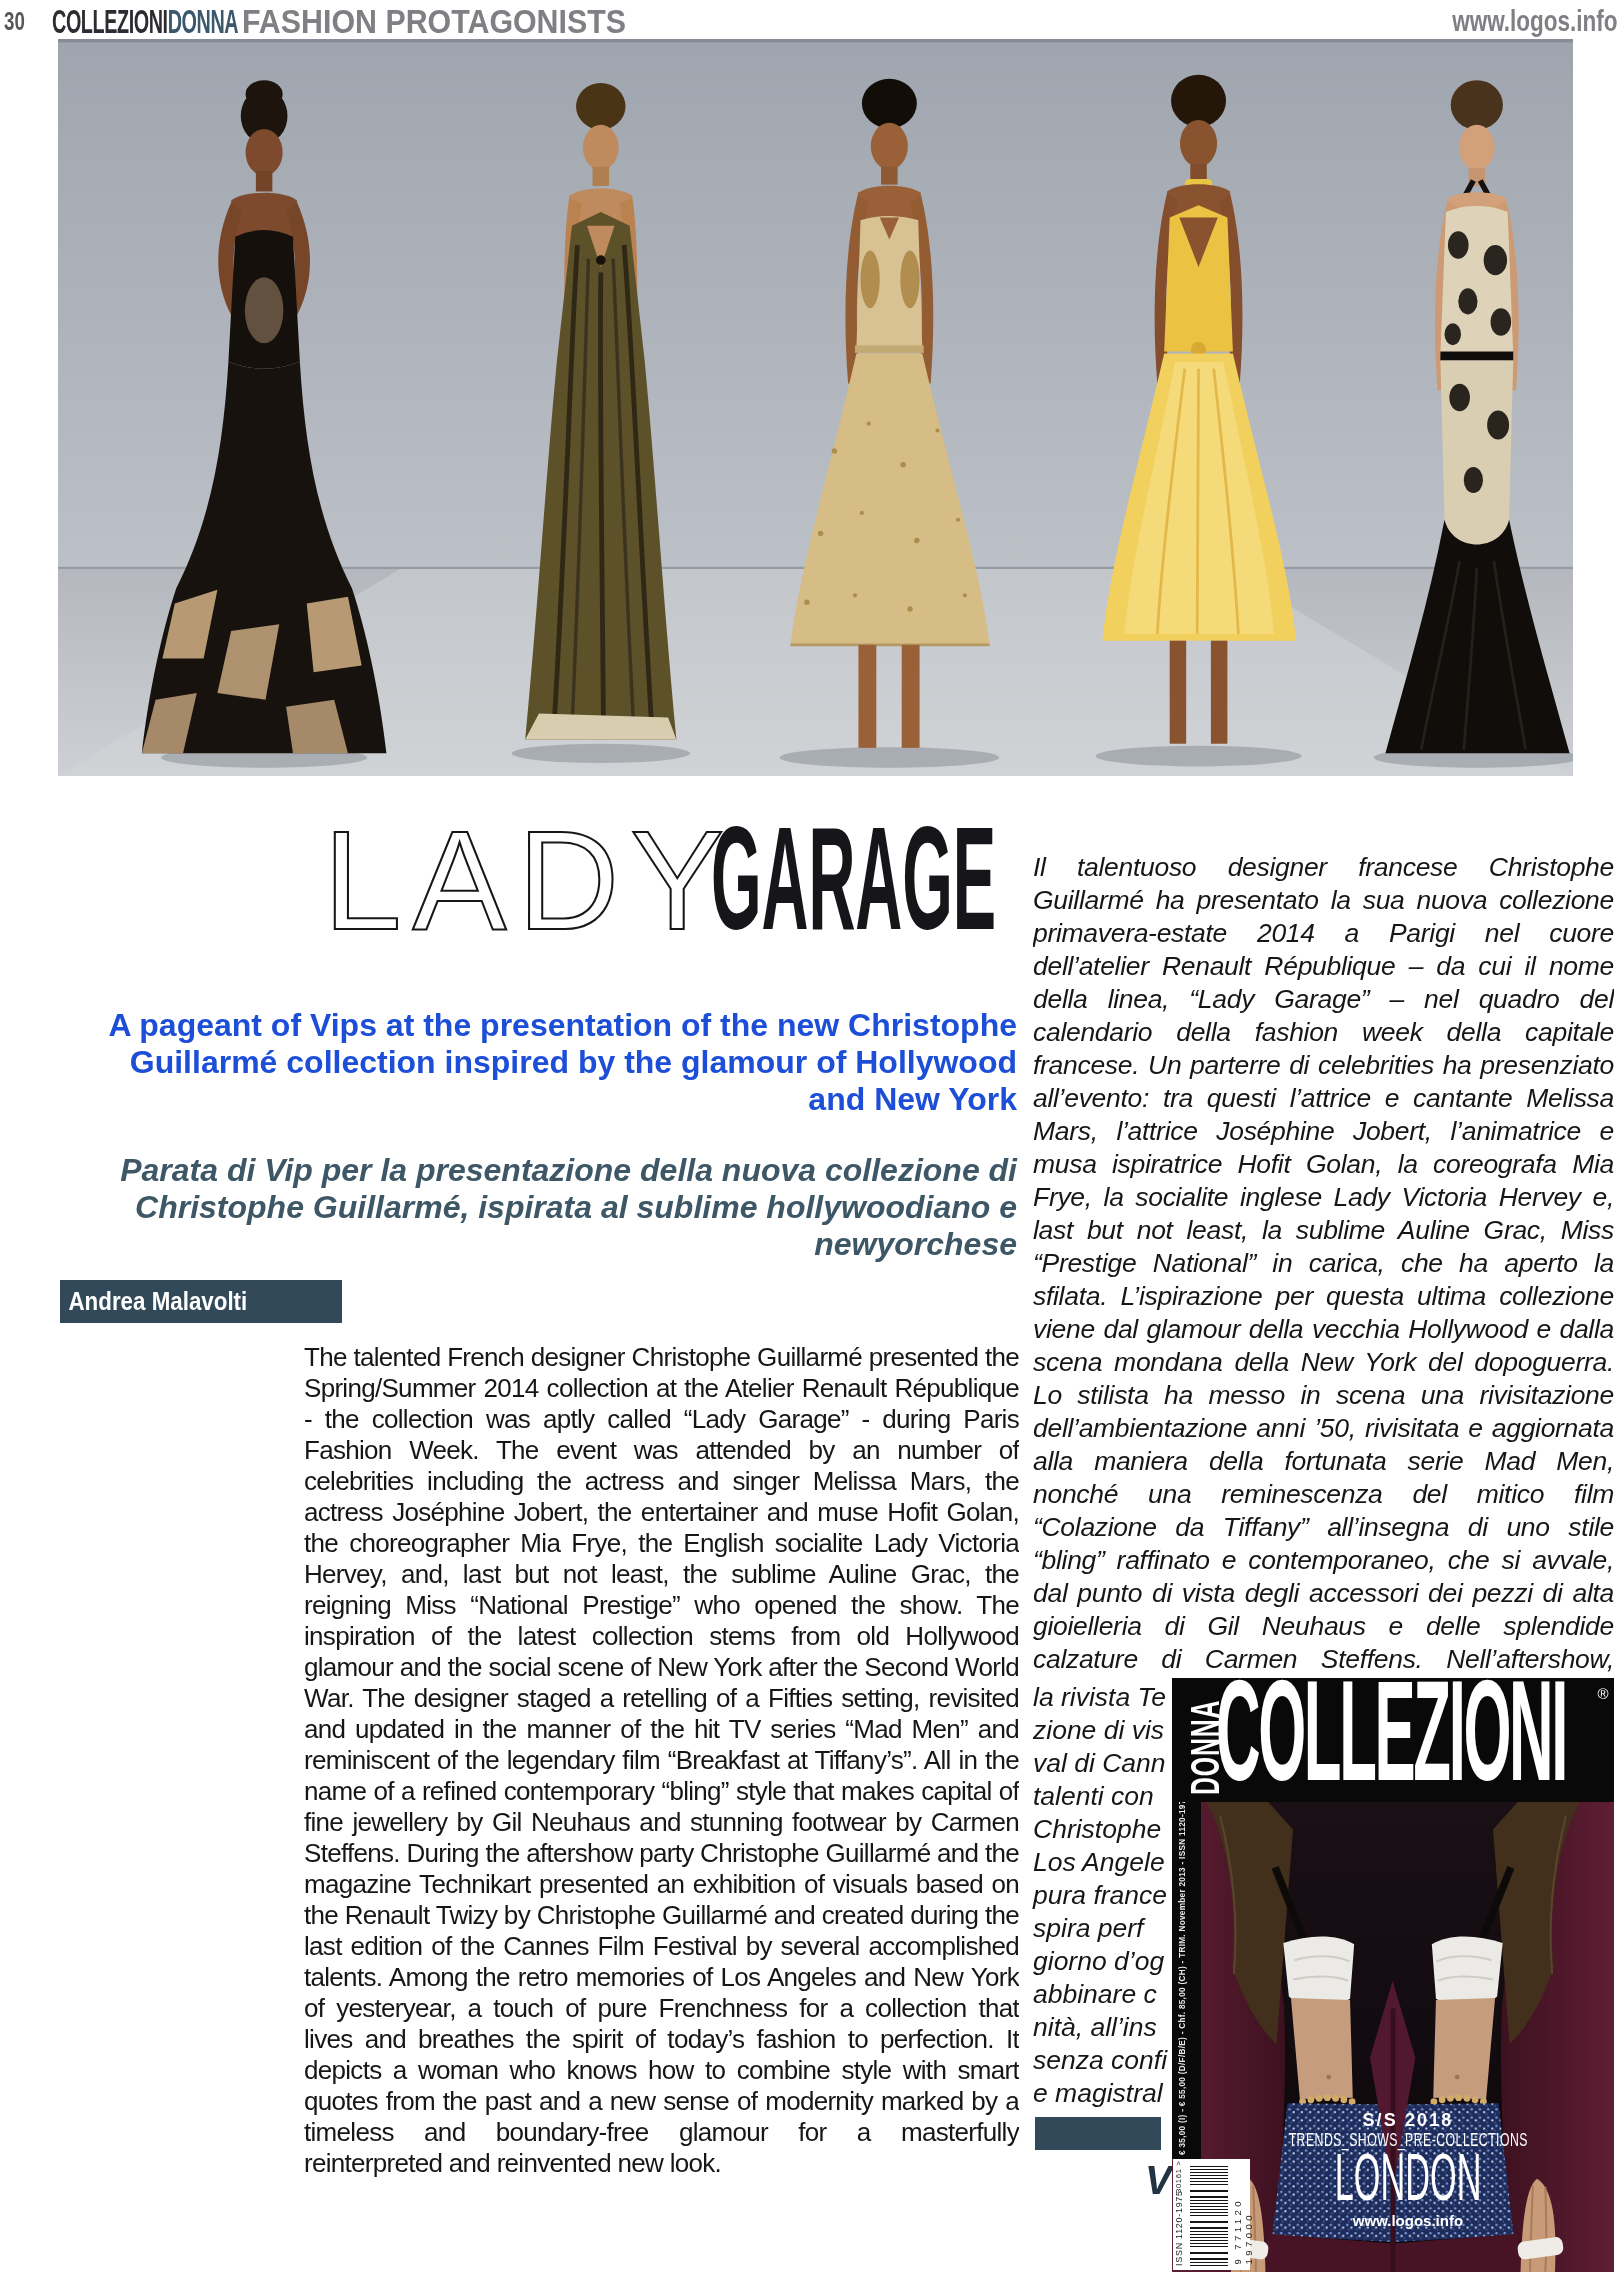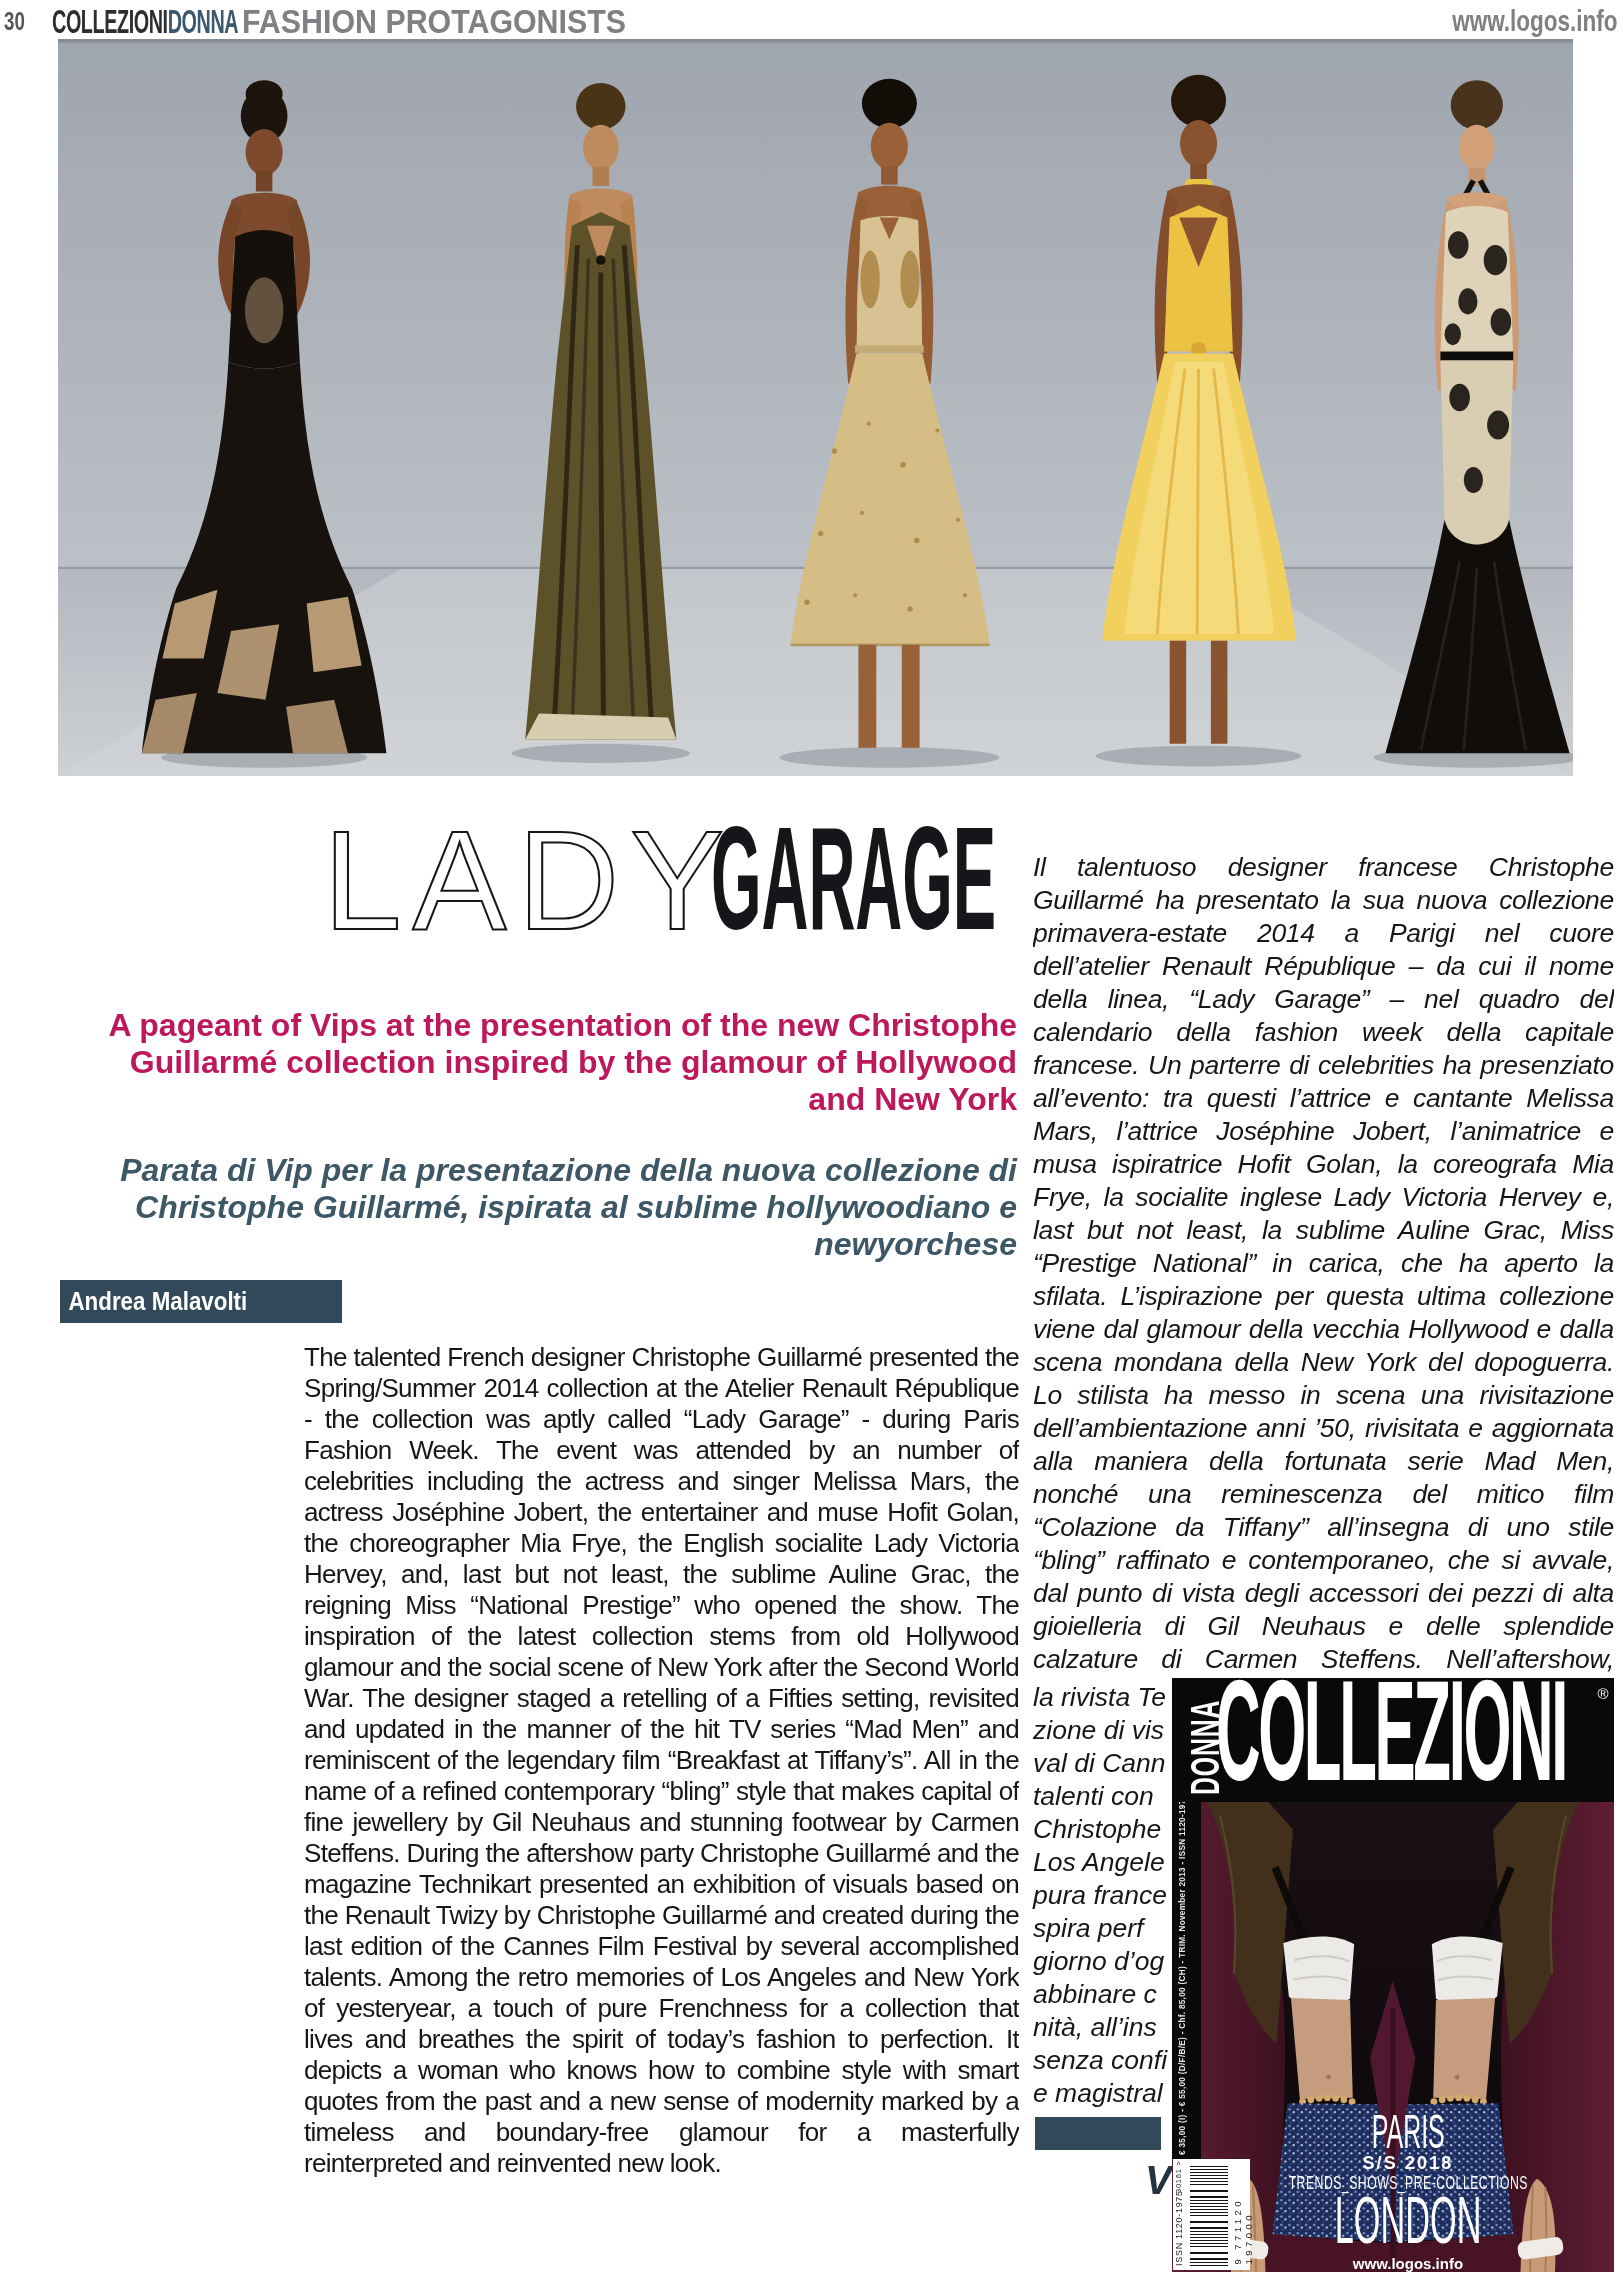--- a/index.html
+++ b/index.html
@@ -27,7 +27,7 @@
   .title-wrap{left:139px;top:819px;width:873px;height:131px;}
 
   
-  .sub-en{left:88px;top:1007px;width:929px;text-align:right;color:#be185d;
+  .sub-en{left:88px;top:1007px;width:929px;text-align:right;color:#1d4ed8;
           font-size:32px;line-height:37px;font-weight:bold;}
   .sub-it{left:88px;top:1152px;width:929px;text-align:right;color:#3d5766;
           font-size:32px;line-height:37px;font-weight:bold;font-style:italic;}

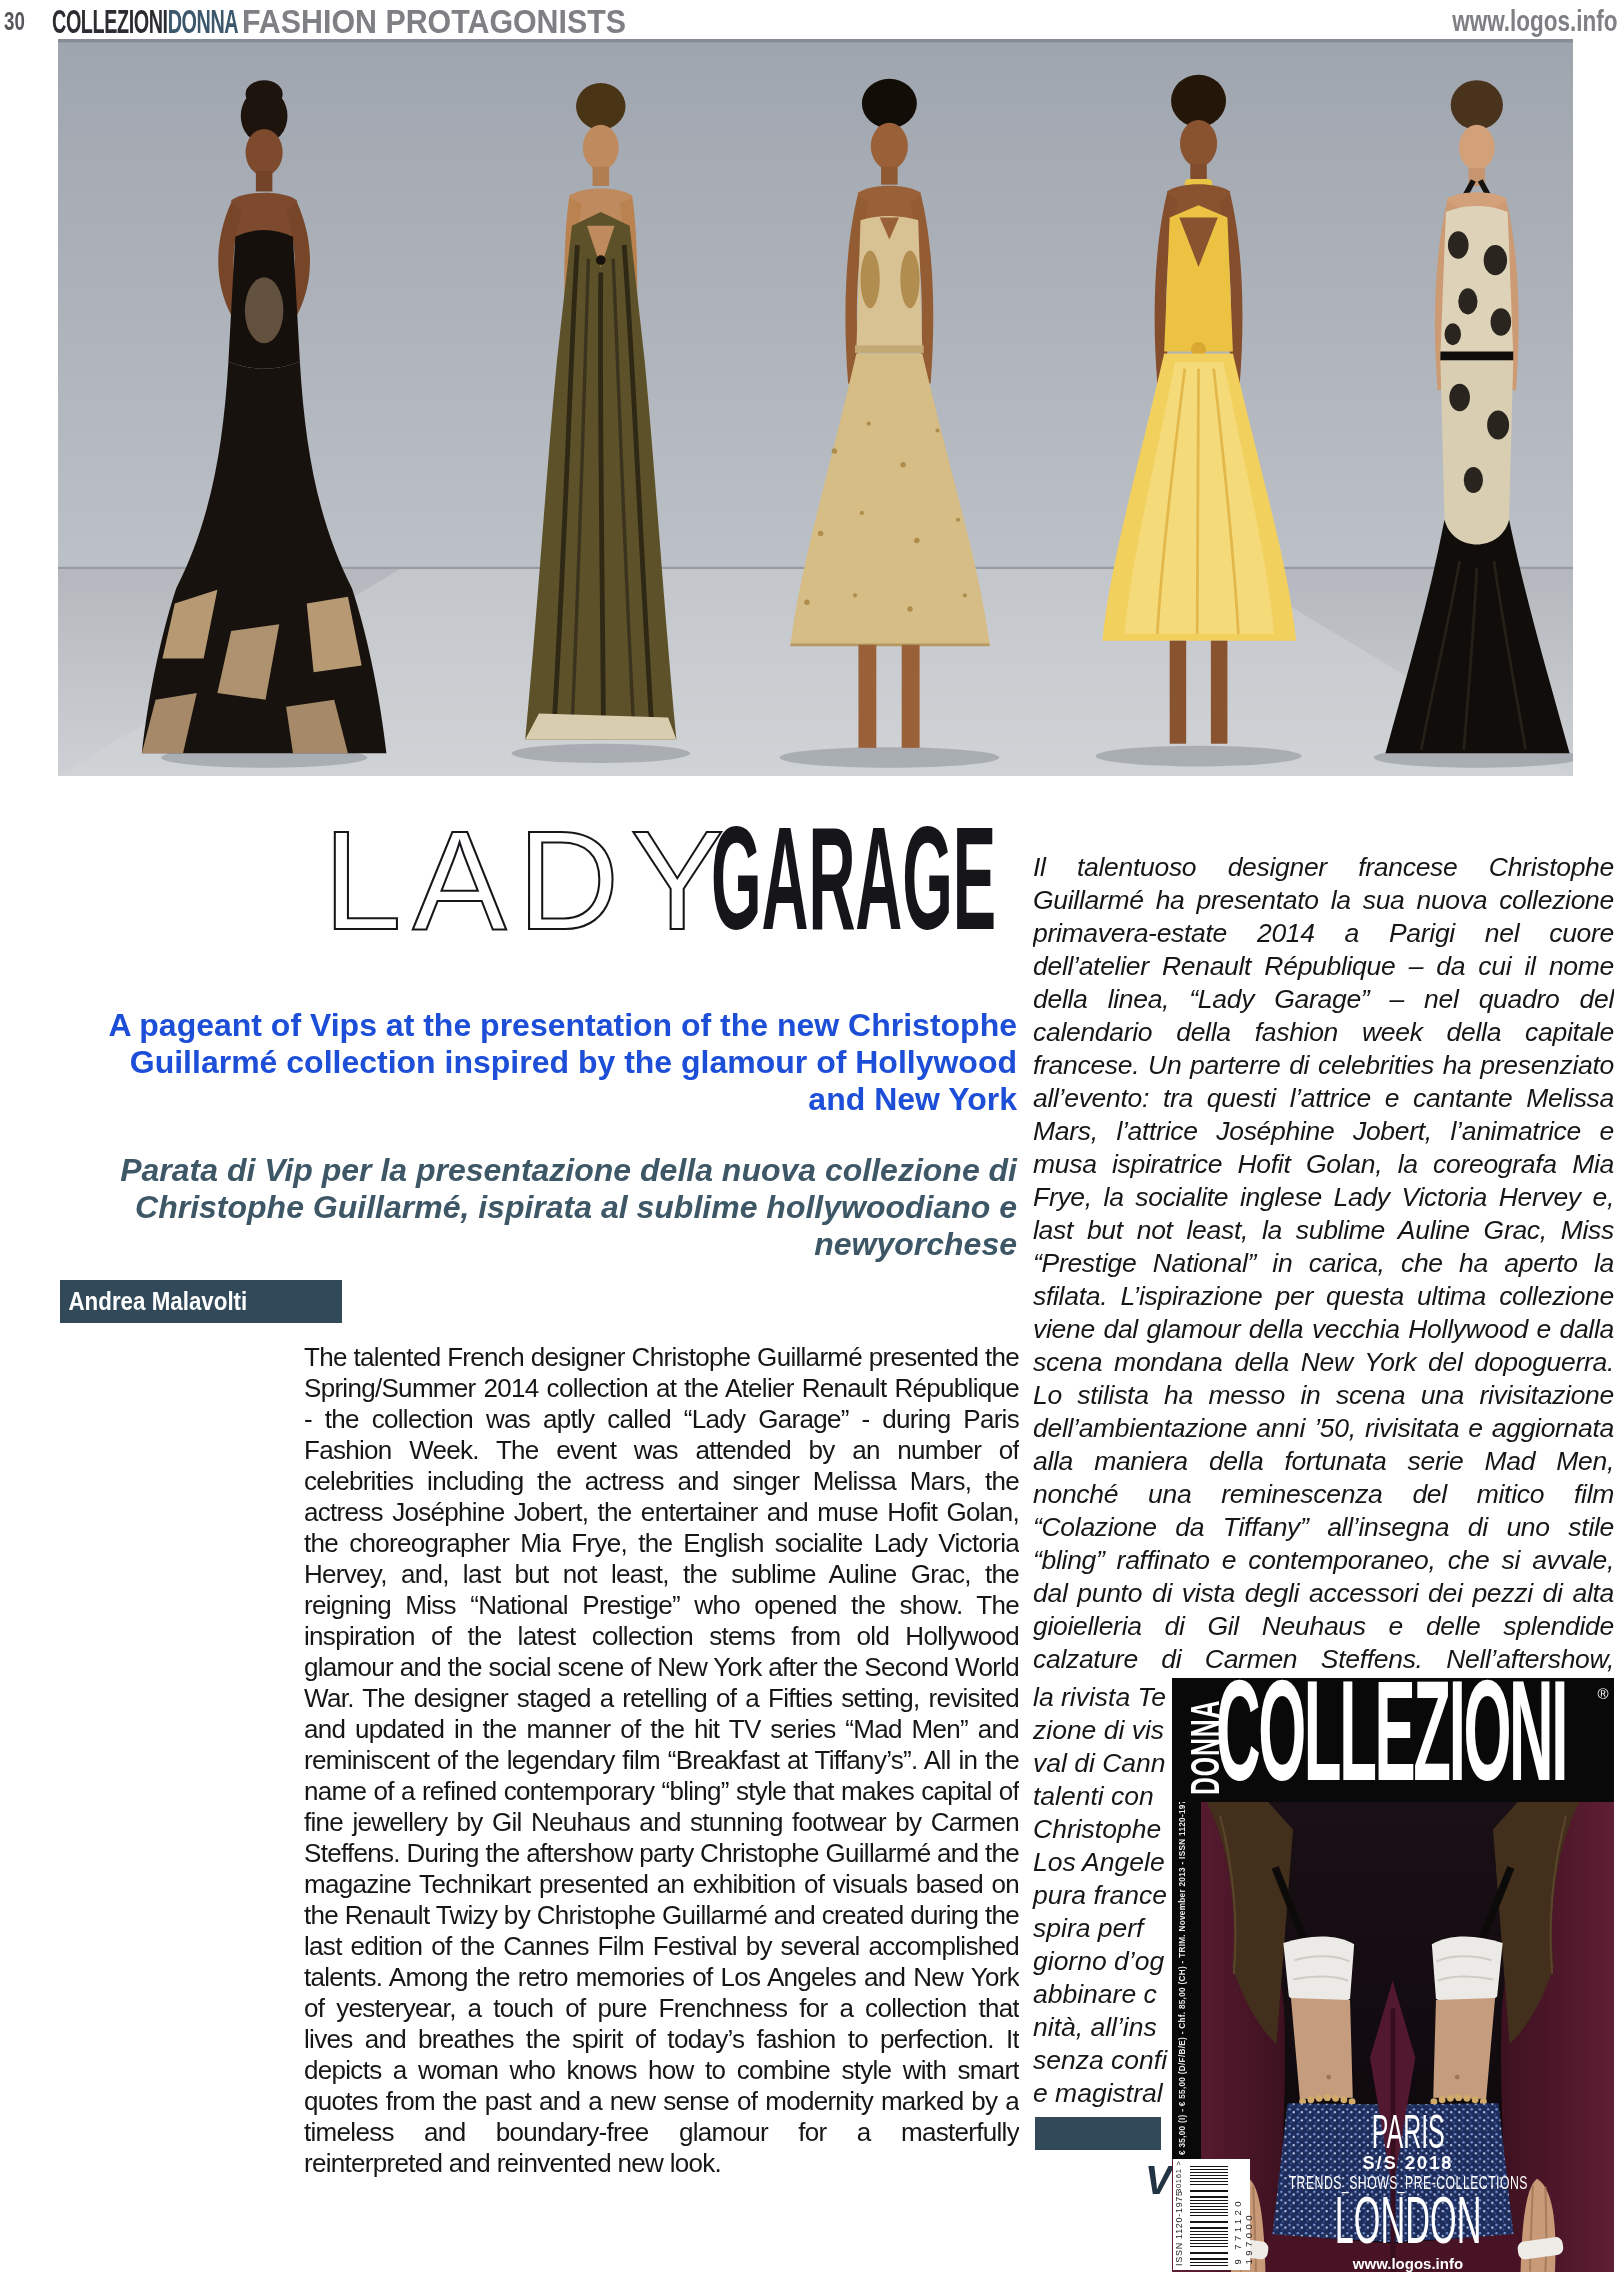--- a/index.html
+++ b/index.html
@@ -345,9 +345,6 @@
     </div>
 
     <div class="cover-bottom">
-      <div class="cb-paris">
-        <span>PARIS</span>
-      </div>
       <div class="cb-season">S/S 2018</div>
       <div class="cb-tagline">
         <span>TRENDS_SHOWS_PRE-COLLECTIONS</span>

